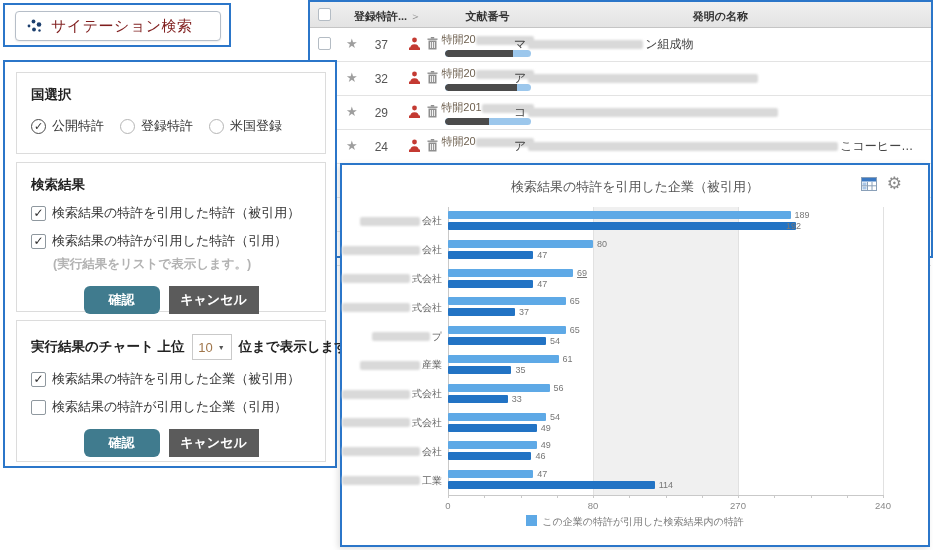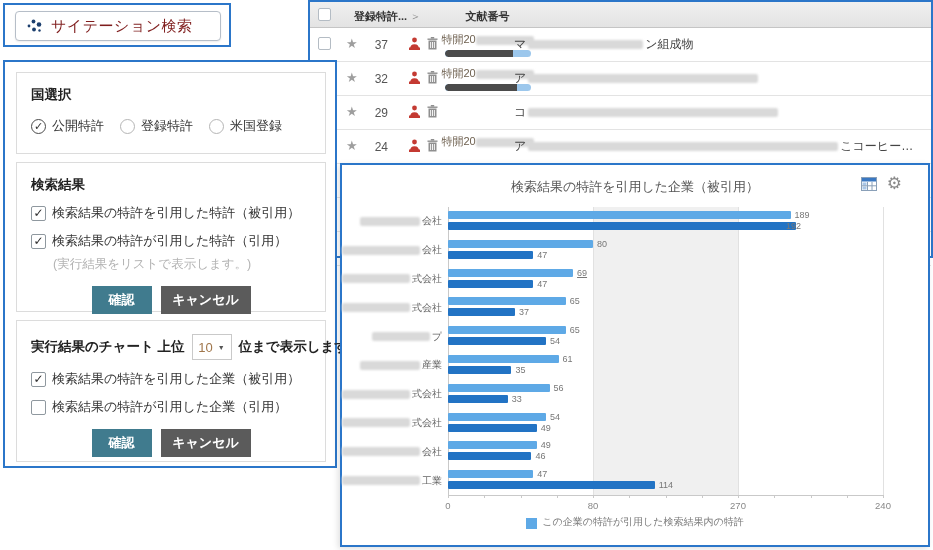--- a/index.html
+++ b/index.html
@@ -175,6 +175,7 @@
     <span class="hlab" style="left:44px">登録特許...</span>
     <span class="hlab" style="left:100px;color:#888;font-weight:normal">＞</span>
     <span class="hlab" style="left:130px;width:95px;text-align:center">文献番号</span>
+    <span class="hlab" style="left:204px;width:413px;text-align:center">発明の名称</span>
   </div>
   <div id="table-body">
       <div class="trow">

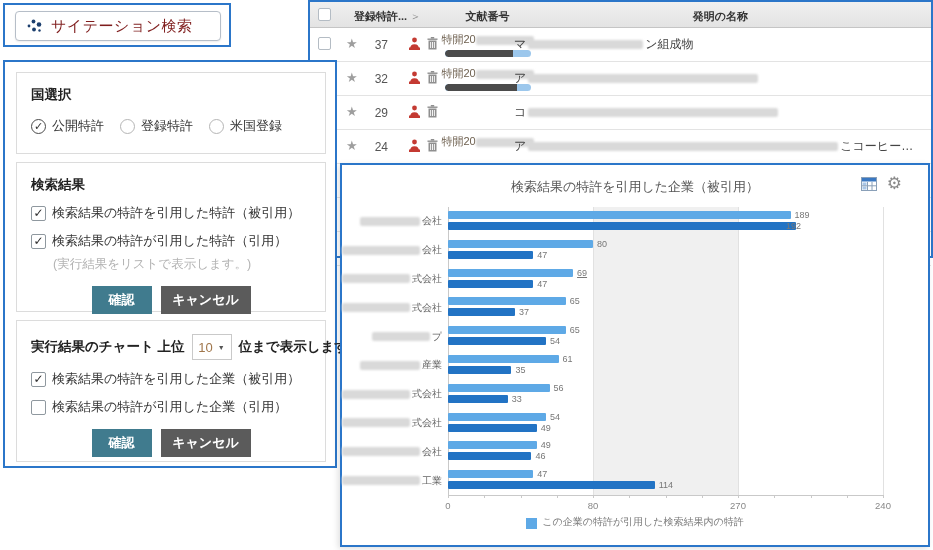--- a/index.html
+++ b/index.html
@@ -252,6 +252,12 @@
           <line x1="5.5" y1="5" x2="5.5" y2="11" stroke="#fff" stroke-width="0.9"></line>
           <line x1="7.4" y1="5" x2="7.4" y2="11" stroke="#fff" stroke-width="0.9"></line>
         </svg>
+        <div class="doc">
+          <div class="docnum">特開201<span class="blur" style="width: 52px;"></span></div>
+          <div class="pill">
+            <div class="pill-dark" style="width: 52%;"></div>
+          </div>
+        </div>
         <div class="name">
           <span>コ</span>
           <span class="blur" style="width: 250px;"></span>

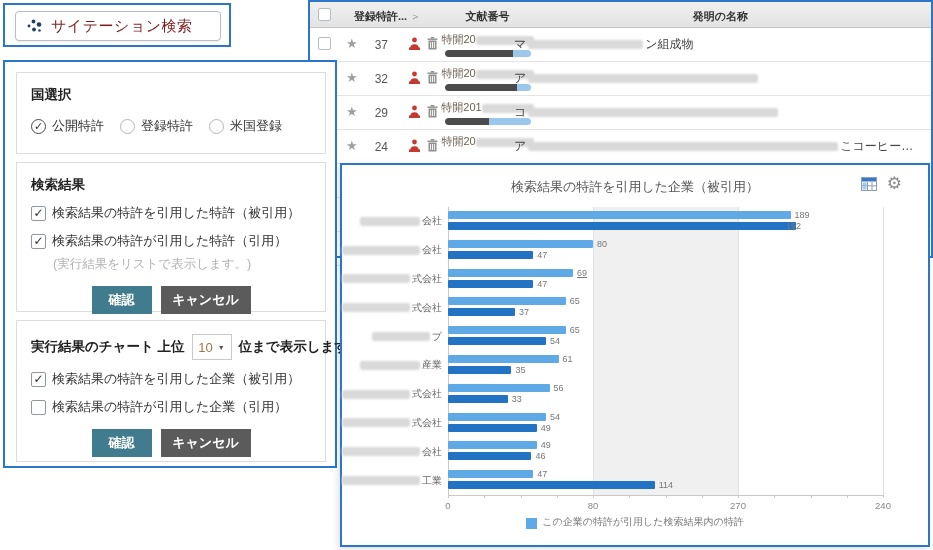--- a/index.html
+++ b/index.html
@@ -32,7 +32,7 @@
        align-items:center;justify-content:center;font-size:12px;font-weight:bold;color:#2b2b2b;
        box-sizing:border-box;background:#fff;flex:0 0 auto;}
   .cb-col .opt{margin-top:10px;}
-  .note{margin:6px 0 0 22px;font-size:12.5px;color:#b3b3b3;}
+  .note{margin:6px 0 0 22px;font-size:12.5px;color:#b3b3b3;font-weight:bold;}
   .btn-row{display:flex;justify-content:center;gap:9px;margin-top:13px;}
   .btn{height:28px;display:flex;align-items:center;justify-content:center;color:#fff;
        font-size:13px;font-weight:bold;cursor:pointer;user-select:none;}

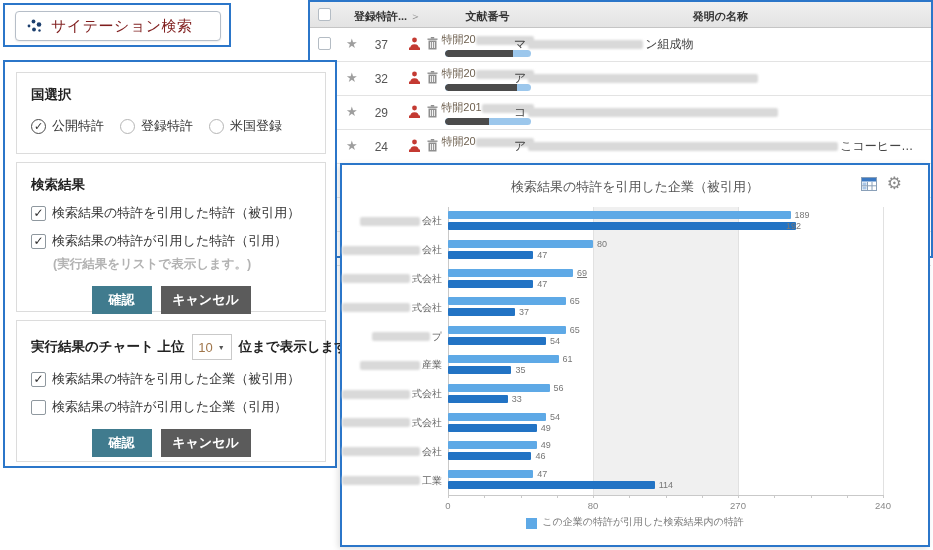--- a/index.html
+++ b/index.html
@@ -36,7 +36,7 @@
   .btn-row{display:flex;justify-content:center;gap:9px;margin-top:13px;}
   .btn{height:28px;display:flex;align-items:center;justify-content:center;color:#fff;
        font-size:13px;font-weight:bold;cursor:pointer;user-select:none;}
-  .btn-confirm{width:60px;background:#407b8e;}
+  .btn-confirm{width:76px;background:#407b8e;border-radius:6px;}
   .btn-cancel{width:90px;background:#5b5b5b;}
   .sec3-title{font-size:13.5px;font-weight:bold;color:#222;white-space:nowrap;display:flex;
               align-items:center;gap:7px;}

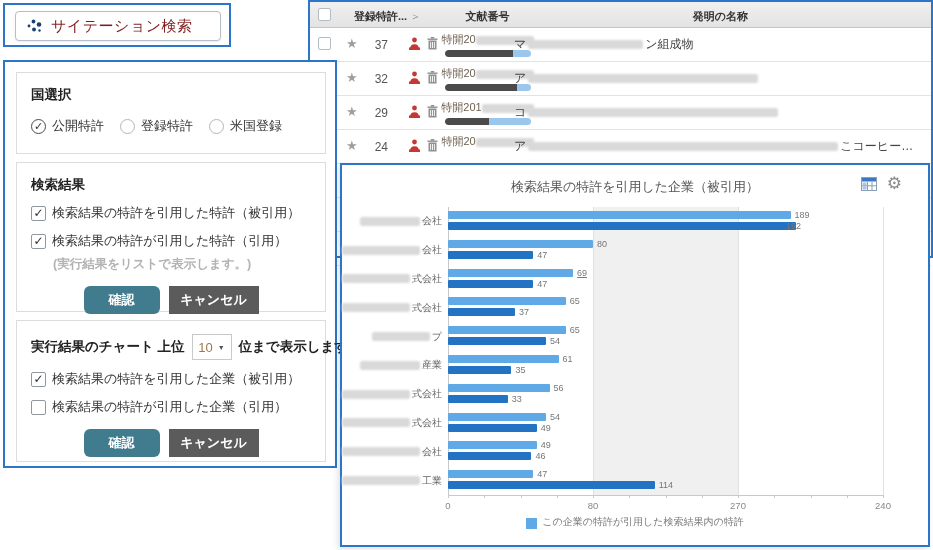--- a/index.html
+++ b/index.html
@@ -85,7 +85,7 @@
   .bar{position:absolute;height:8px;border-radius:1px;cursor:pointer;}
   .vlabel{position:absolute;font-size:9px;color:#777;line-height:9px;}
   #legend{position:absolute;left:0;right:0;top:350px;display:flex;justify-content:center;gap:16px;}
-  .leg-item{display:flex;align-items:flex-end;gap:5px;font-size:10px;color:#777;cursor:pointer;}
+  .leg-item{display:flex;align-items:flex-start;gap:5px;font-size:10px;color:#777;cursor:pointer;}
   .leg-sq{width:11px;height:11px;flex:0 0 auto;}
 </style>
 </head>

